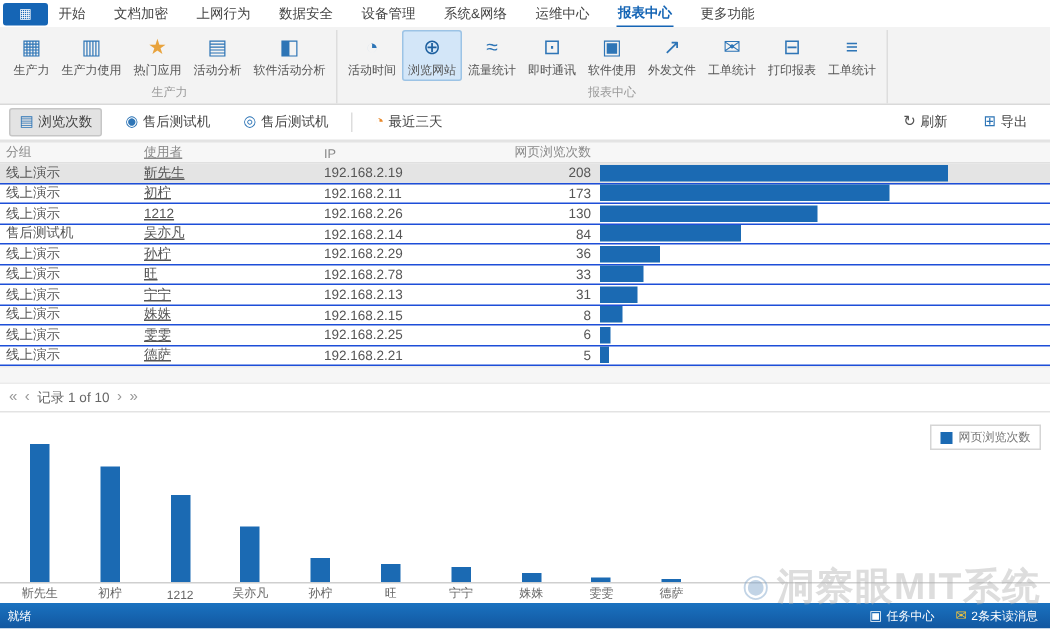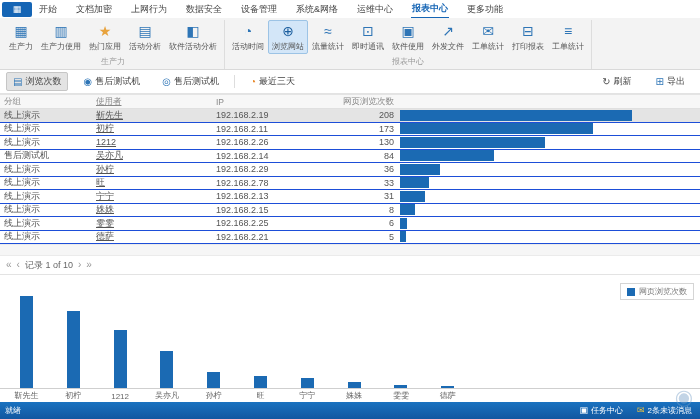--- a/index.html
+++ b/index.html
@@ -379,6 +379,7 @@
 
   <div class="watermark">
     <span class="ic">◉</span>
+    <span>洞察眼MIT系统</span>
   </div>
 
 </div>

